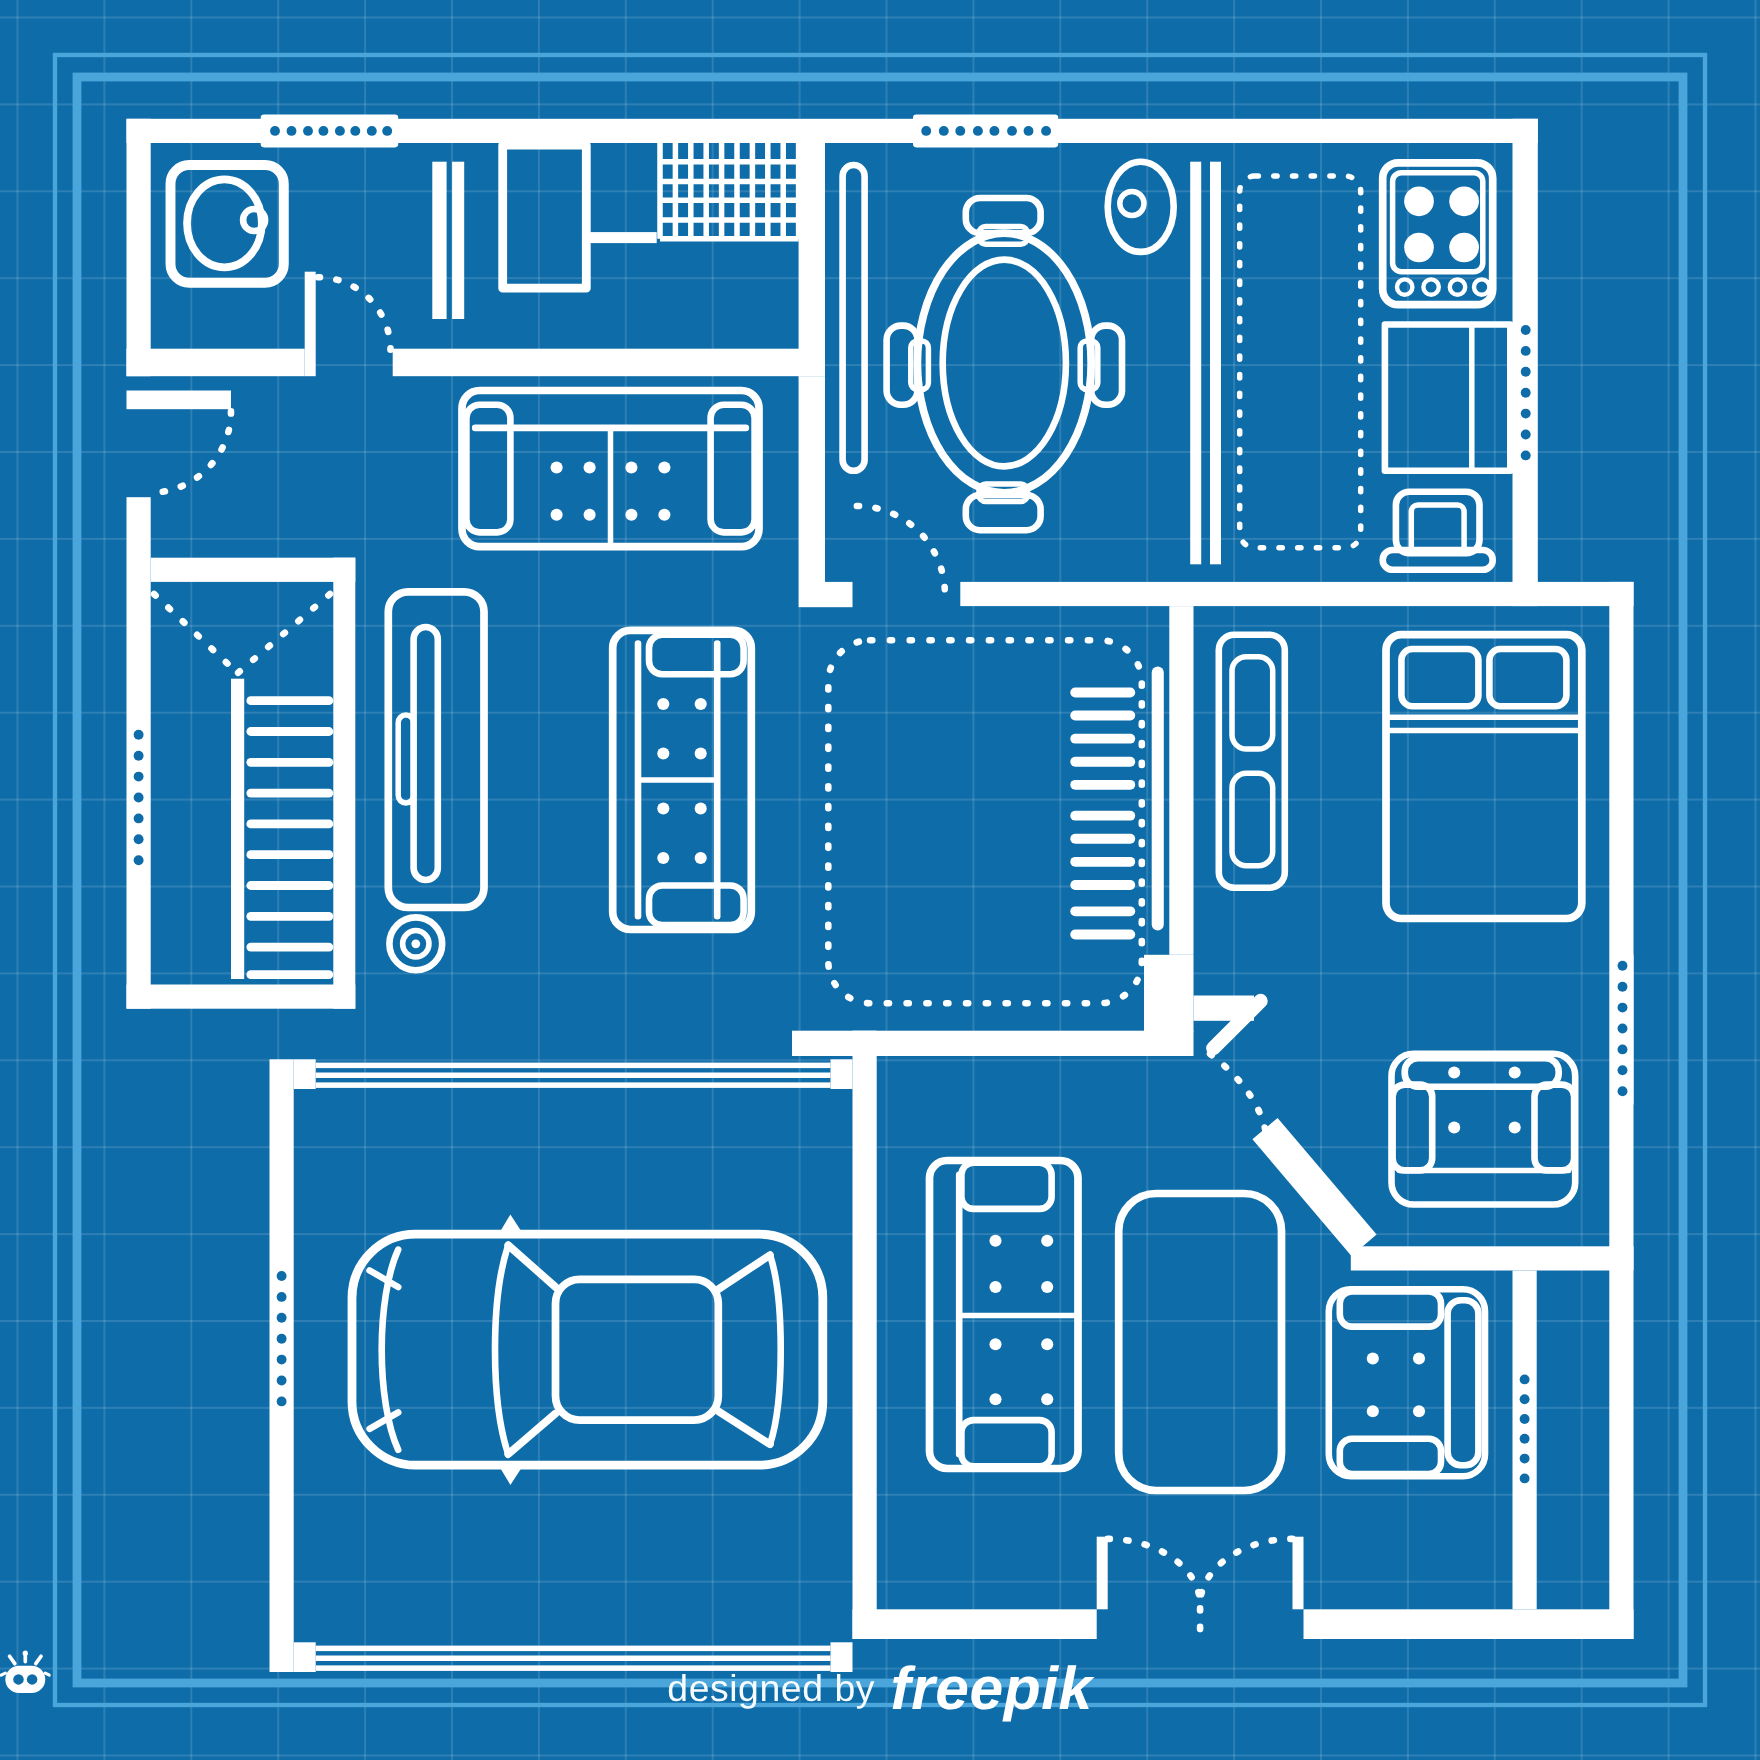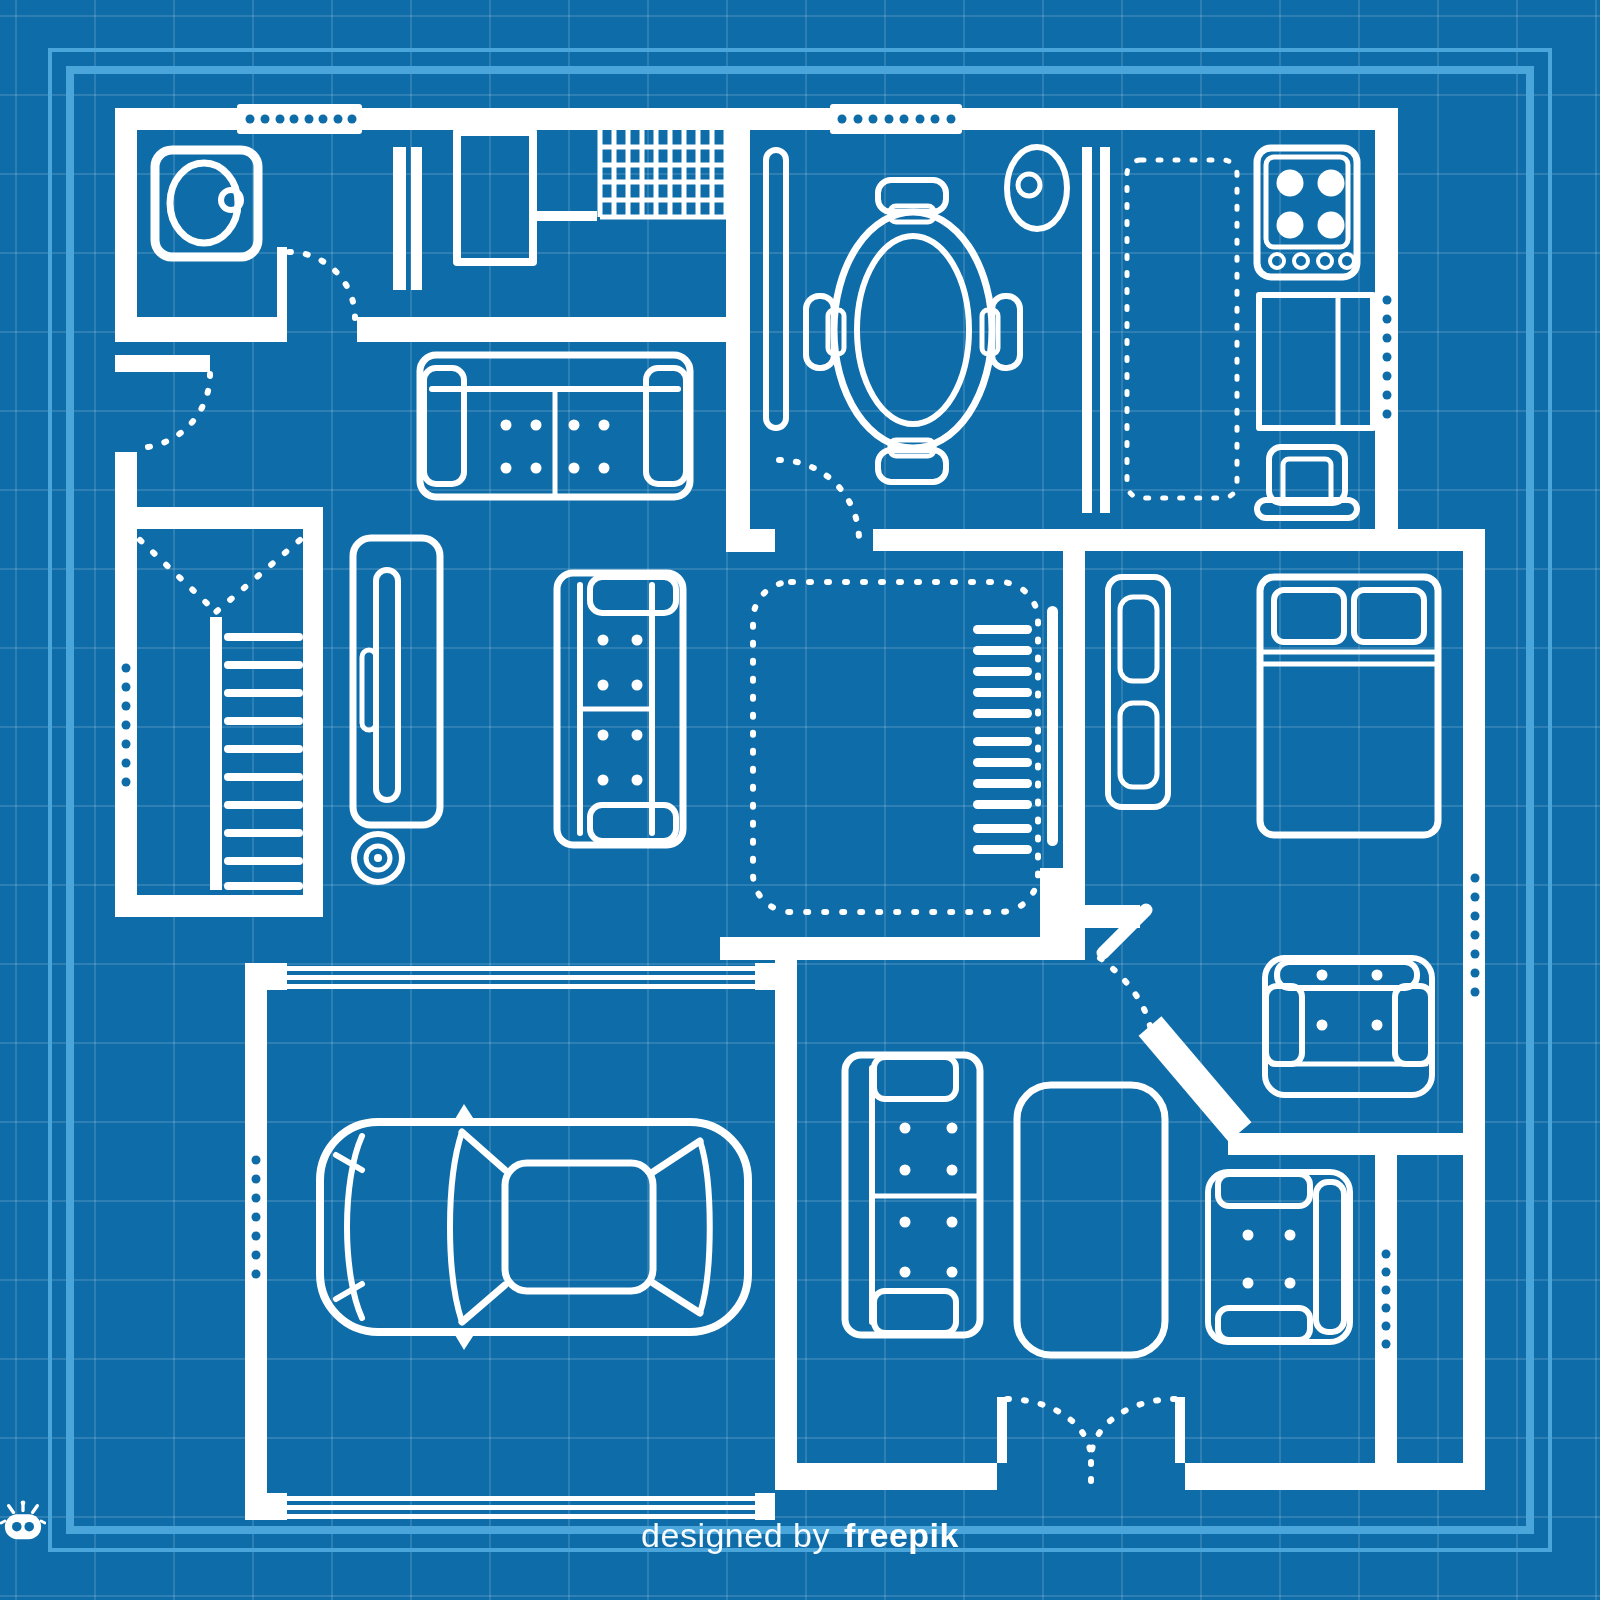--- a/index.html
+++ b/index.html
@@ -31,7 +31,7 @@
     color:#fff;
   }
   .credit{font-size:34px;font-weight:400;opacity:.97;letter-spacing:.5px;}
-  .brand{font-size:34px;font-weight:700;letter-spacing:.5px;}
+  .brand{font-size:55px;font-weight:700;letter-spacing:.5px;font-style:italic;}
 </style>
 </head>
 <body>

